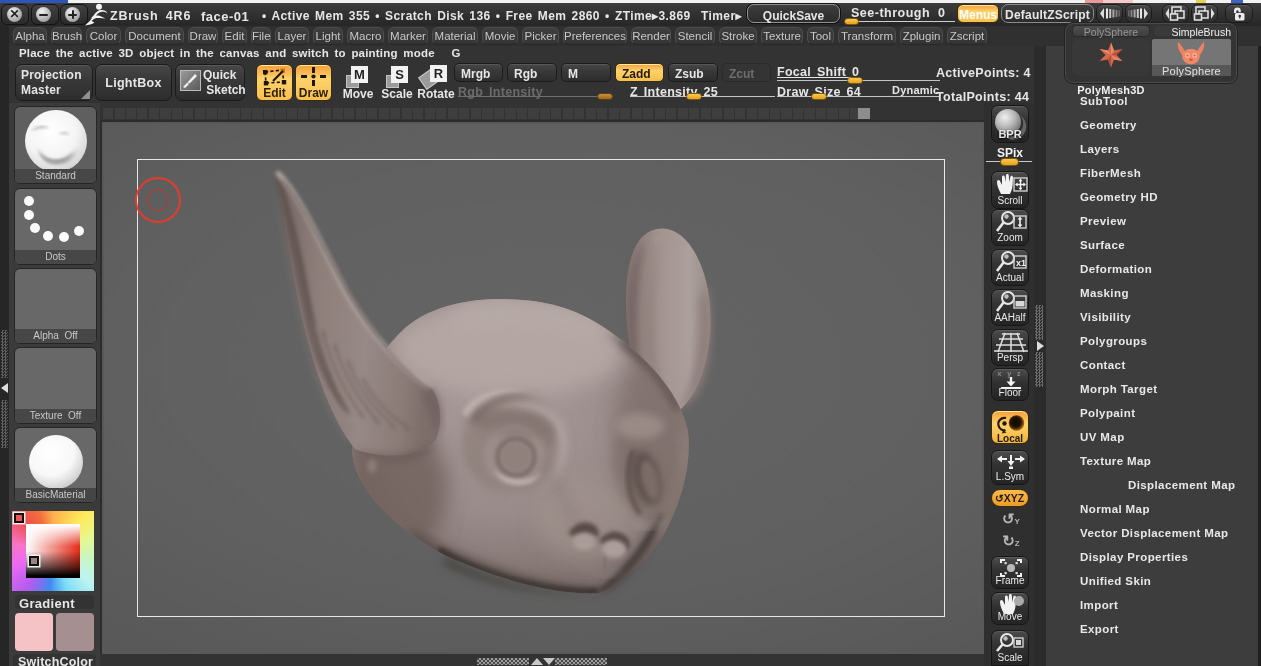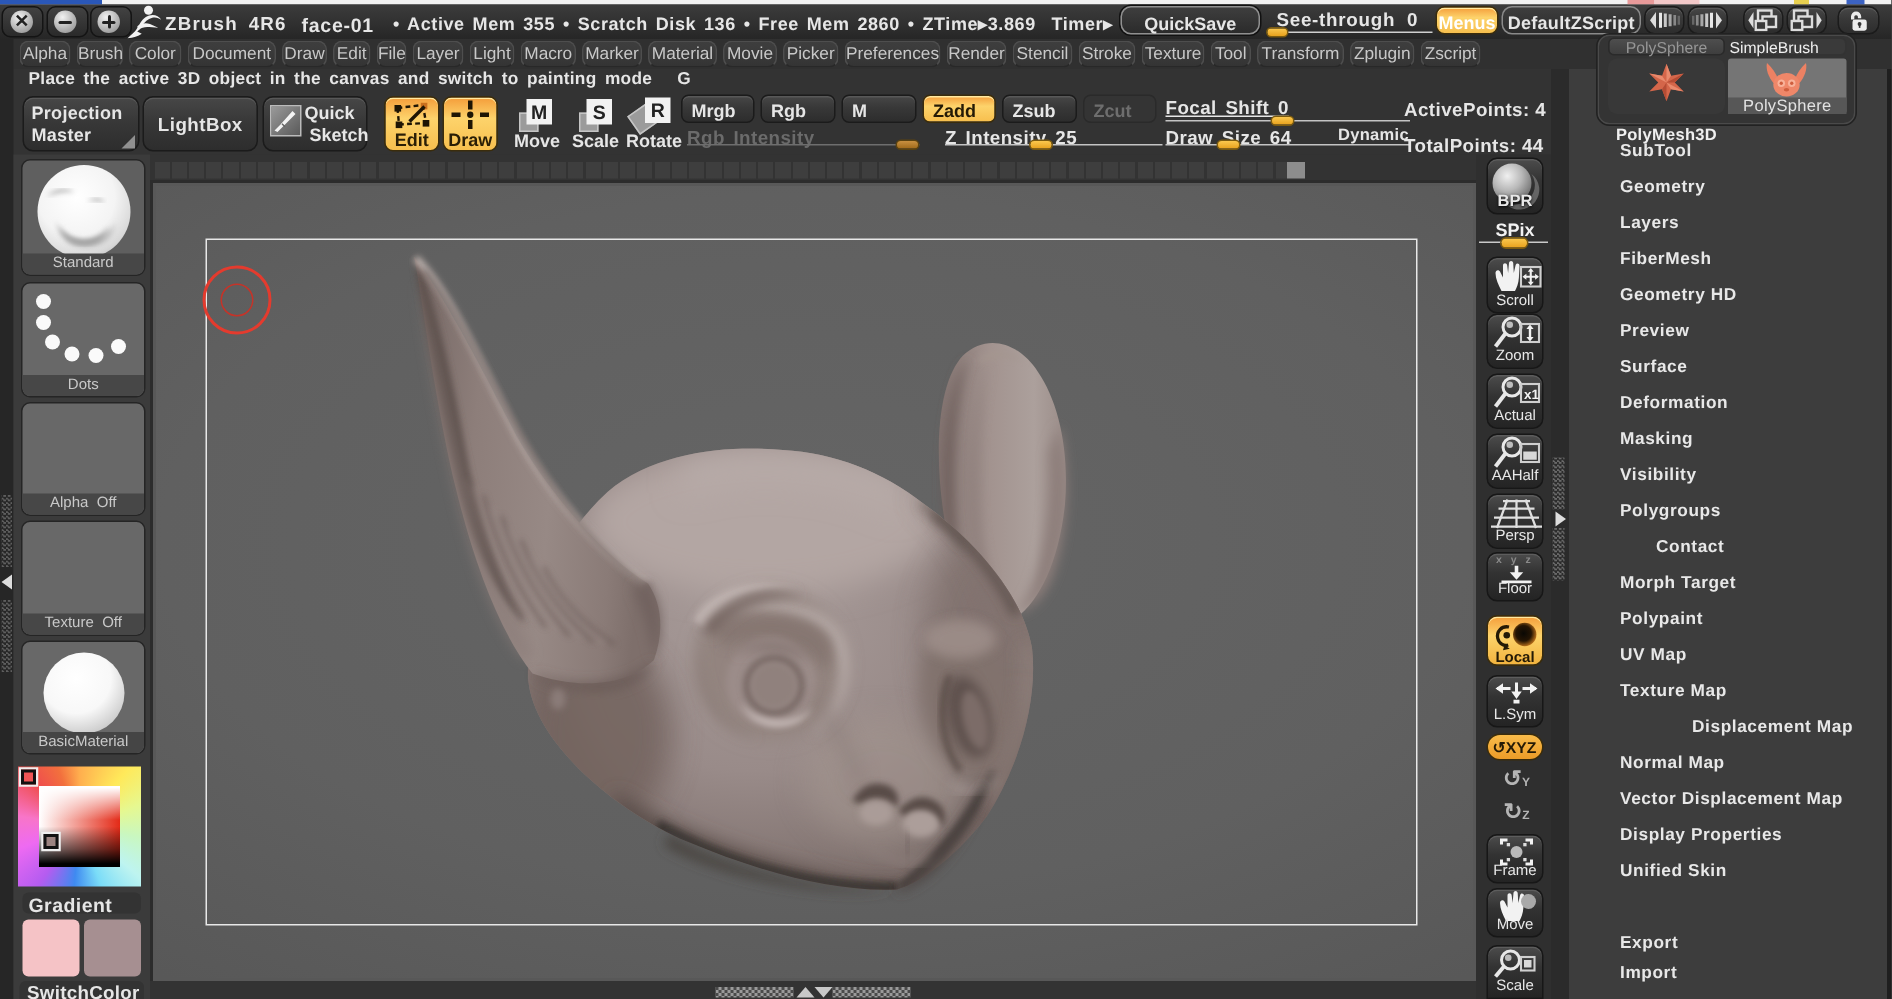--- a/index.html
+++ b/index.html
@@ -608,7 +608,7 @@
 <div class="abs" style="left:1072px;top:25px;width:78px;height:12px;border-radius:4px;background:linear-gradient(#4e4e4e,#3e3e3e);border:1px solid #2a2a2a;"></div>
 <div class="abs" style="left:1072px;top:25.5px;width:78px;font-size:10.5px;color:#969696;text-align:center;">PolySphere</div>
 <div class="abs" style="left:1153px;top:25px;width:78px;height:12px;border-radius:4px;background:#3a3a3a;border:1px solid #333;"></div>
-<div class="abs" style="left:1153px;top:25.5px;width:78px;font-size:10.5px;color:#efefef;text-align:left;">SimpleBrush</div>
+<div class="abs" style="left:1153px;top:25.5px;width:78px;font-size:10.5px;color:#efefef;text-align:right;">SimpleBrush</div>
 
 <div class="abs" style="left:1072px;top:39px;width:78px;height:37px;border-radius:6px;background:#383838;"></div>
 <svg class="abs" style="left:1098px;top:42px;" width="26" height="26" viewBox="0 0 26 26">

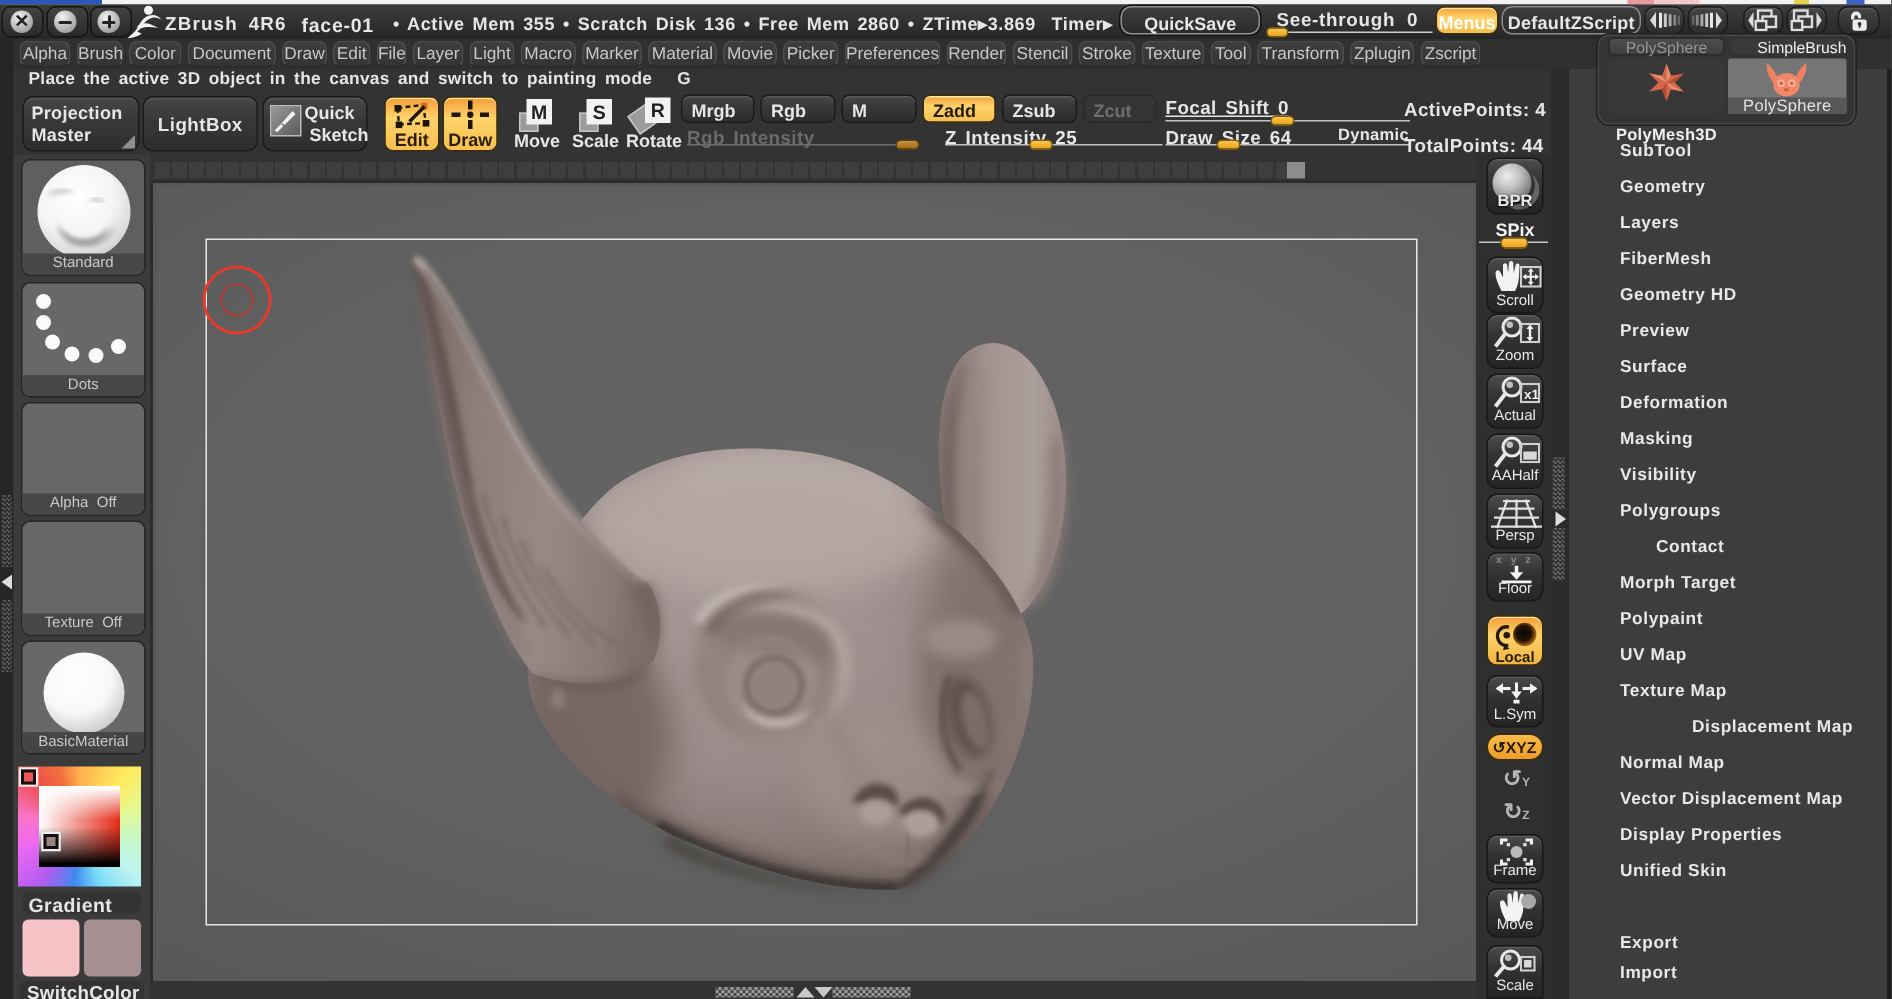--- a/index.html
+++ b/index.html
@@ -643,7 +643,7 @@
 <div class="mitem" style="top:287px;">Masking</div>
 <div class="mitem" style="top:311px;">Visibility</div>
 <div class="mitem" style="top:335px;">Polygroups</div>
-<div class="mitem" style="top:359px;margin-left:24px;">Contact</div>
+<div class="mitem" style="top:359px;">Contact</div>
 <div class="mitem" style="top:383px;">Morph Target</div>
 <div class="mitem" style="top:407px;">Polypaint</div>
 <div class="mitem" style="top:431px;">UV Map</div>

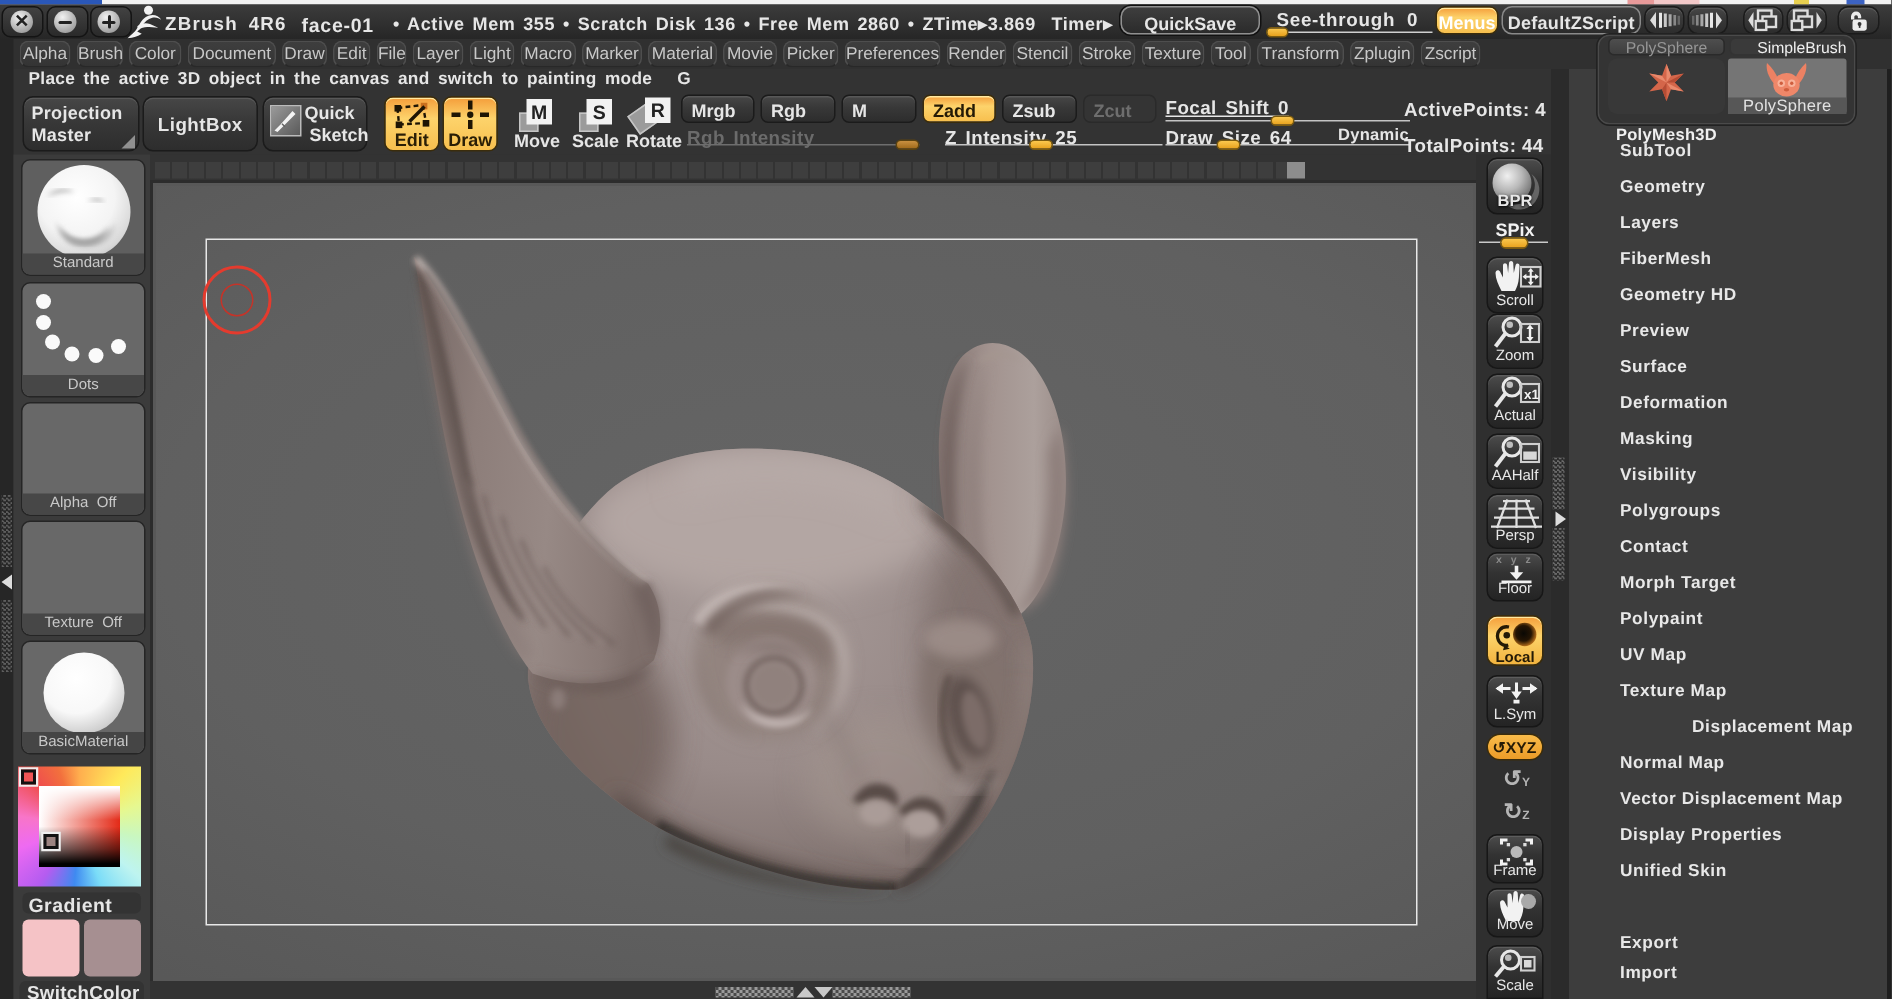--- a/index.html
+++ b/index.html
@@ -653,7 +653,7 @@
 <div class="mitem" style="top:527px;">Vector Displacement Map</div>
 <div class="mitem" style="top:551px;">Display Properties</div>
 <div class="mitem" style="top:575px;">Unified Skin</div>
-<div class="mitem" style="top:599px;margin-top:44px;">Import</div>
+<div class="mitem" style="top:599px;">Import</div>
 <div class="mitem" style="top:623px;">Export</div>
 
 </body></html>

